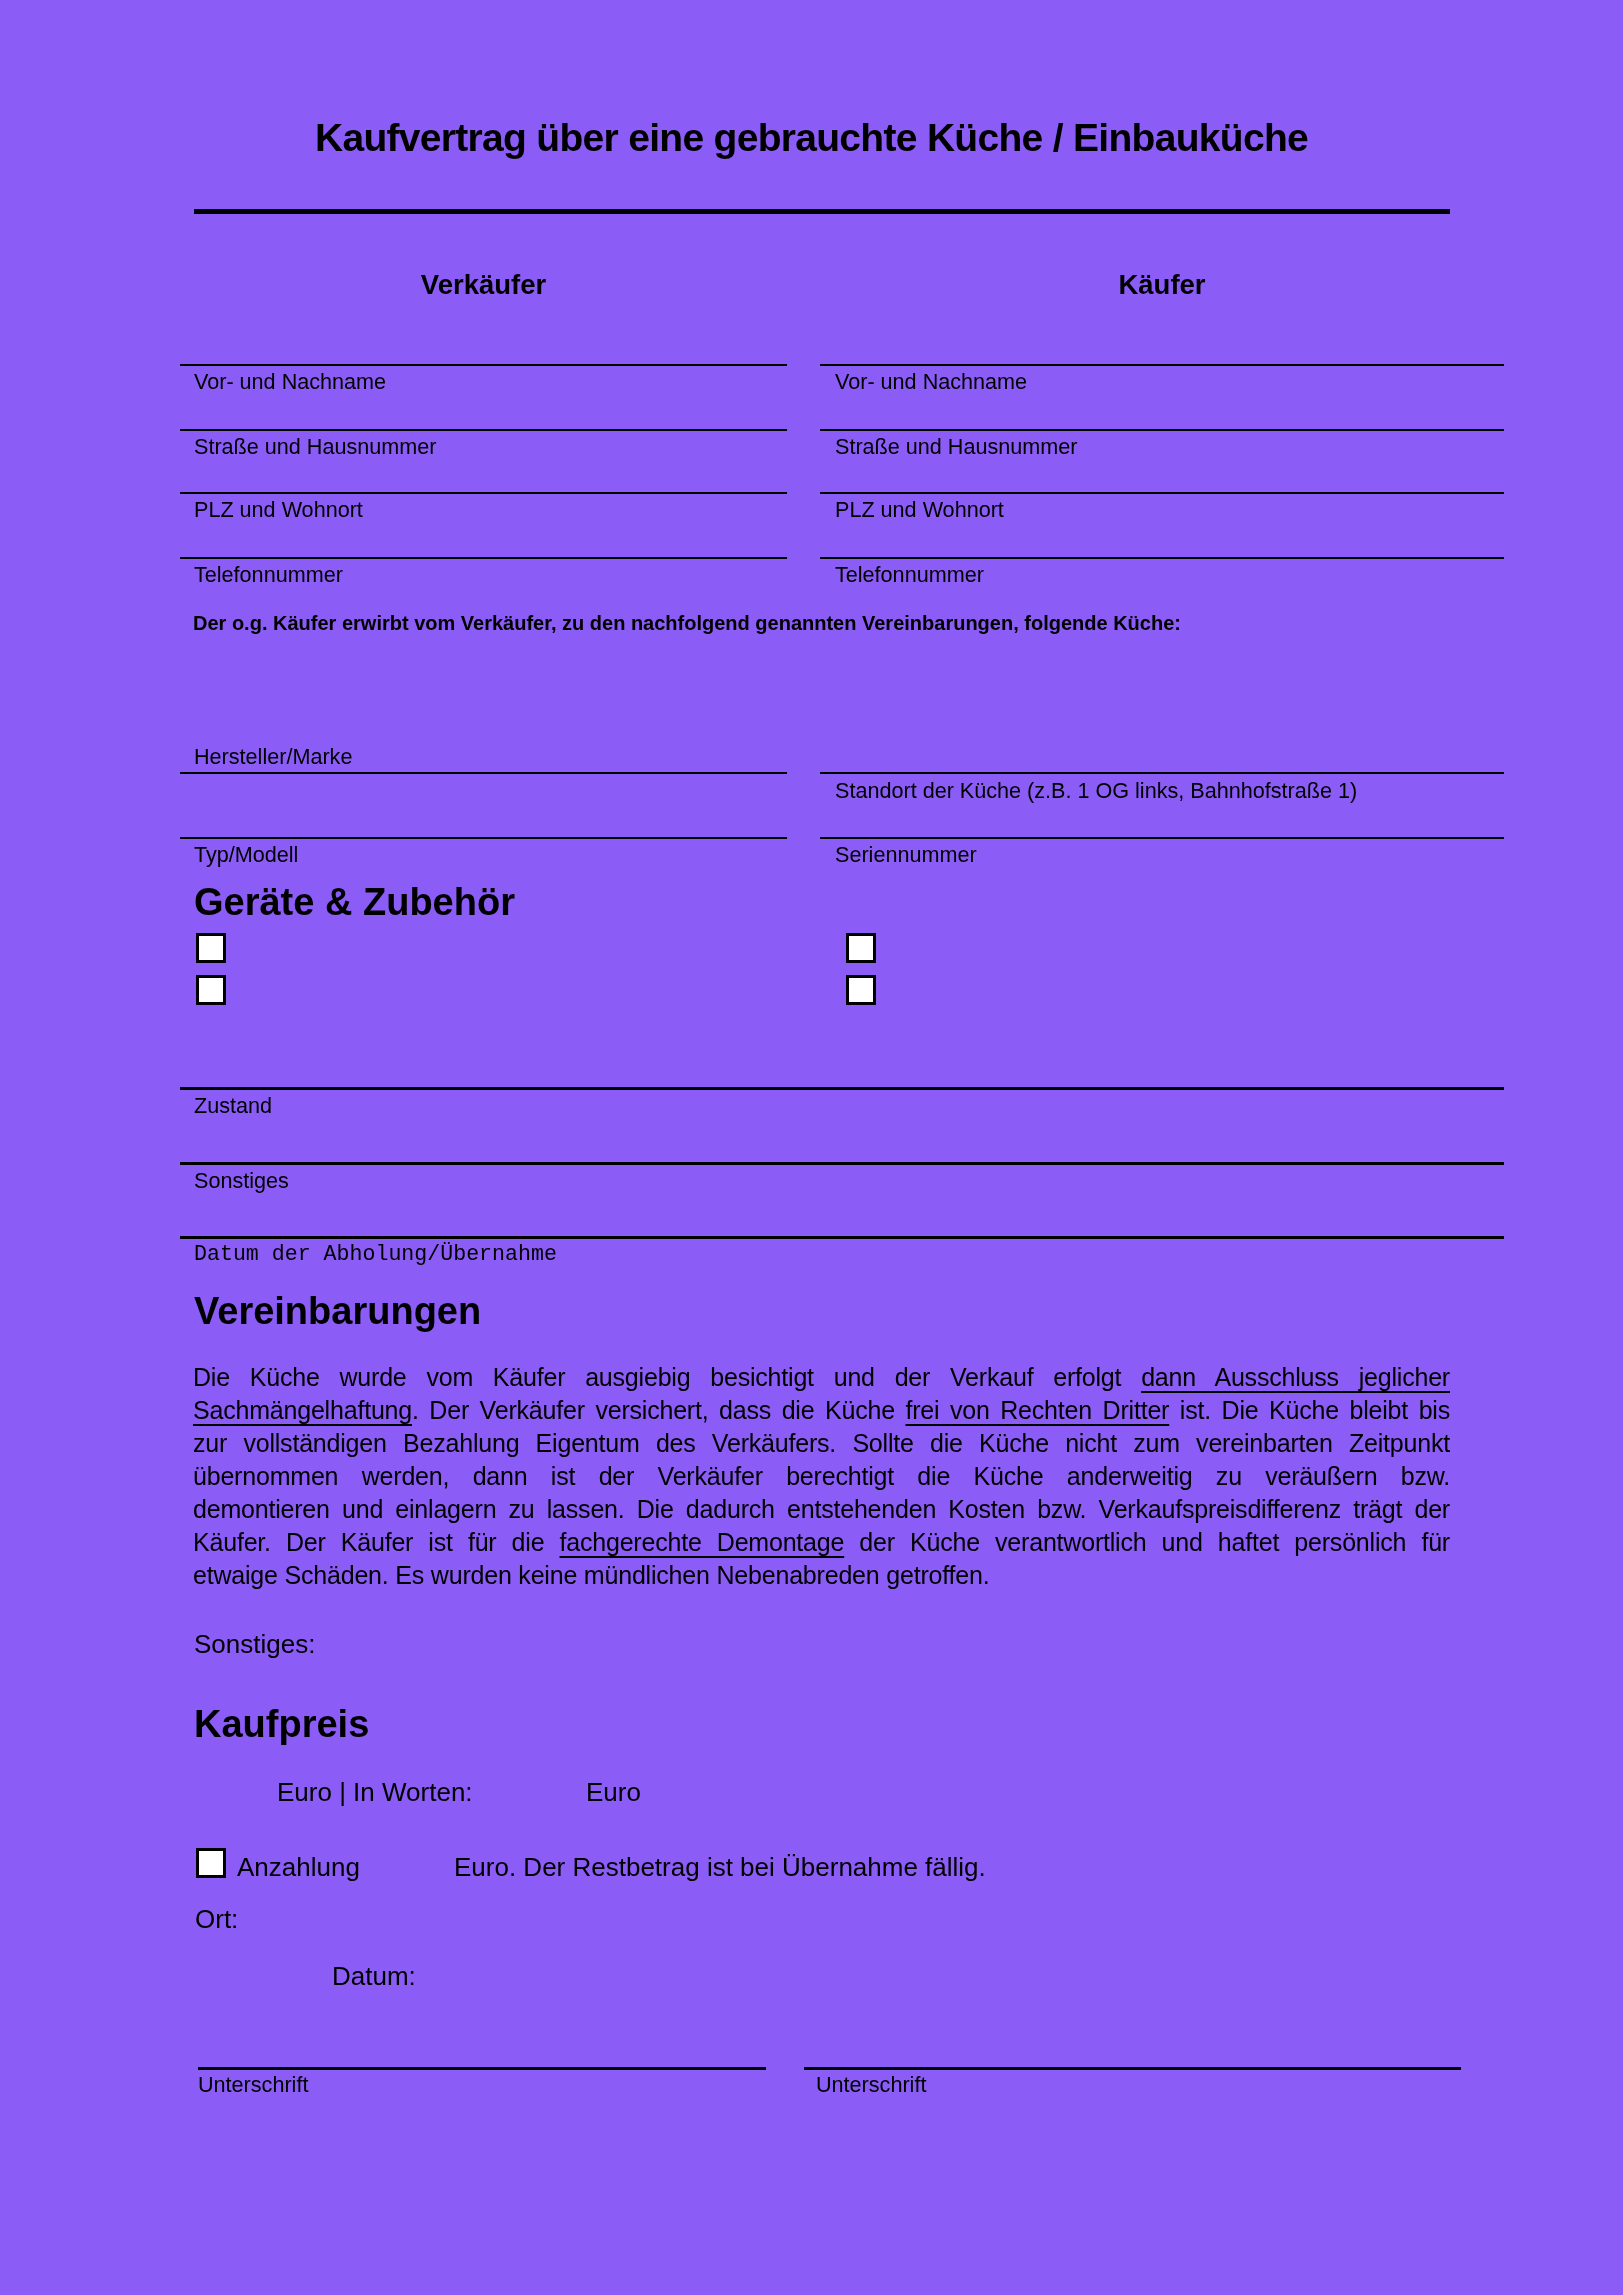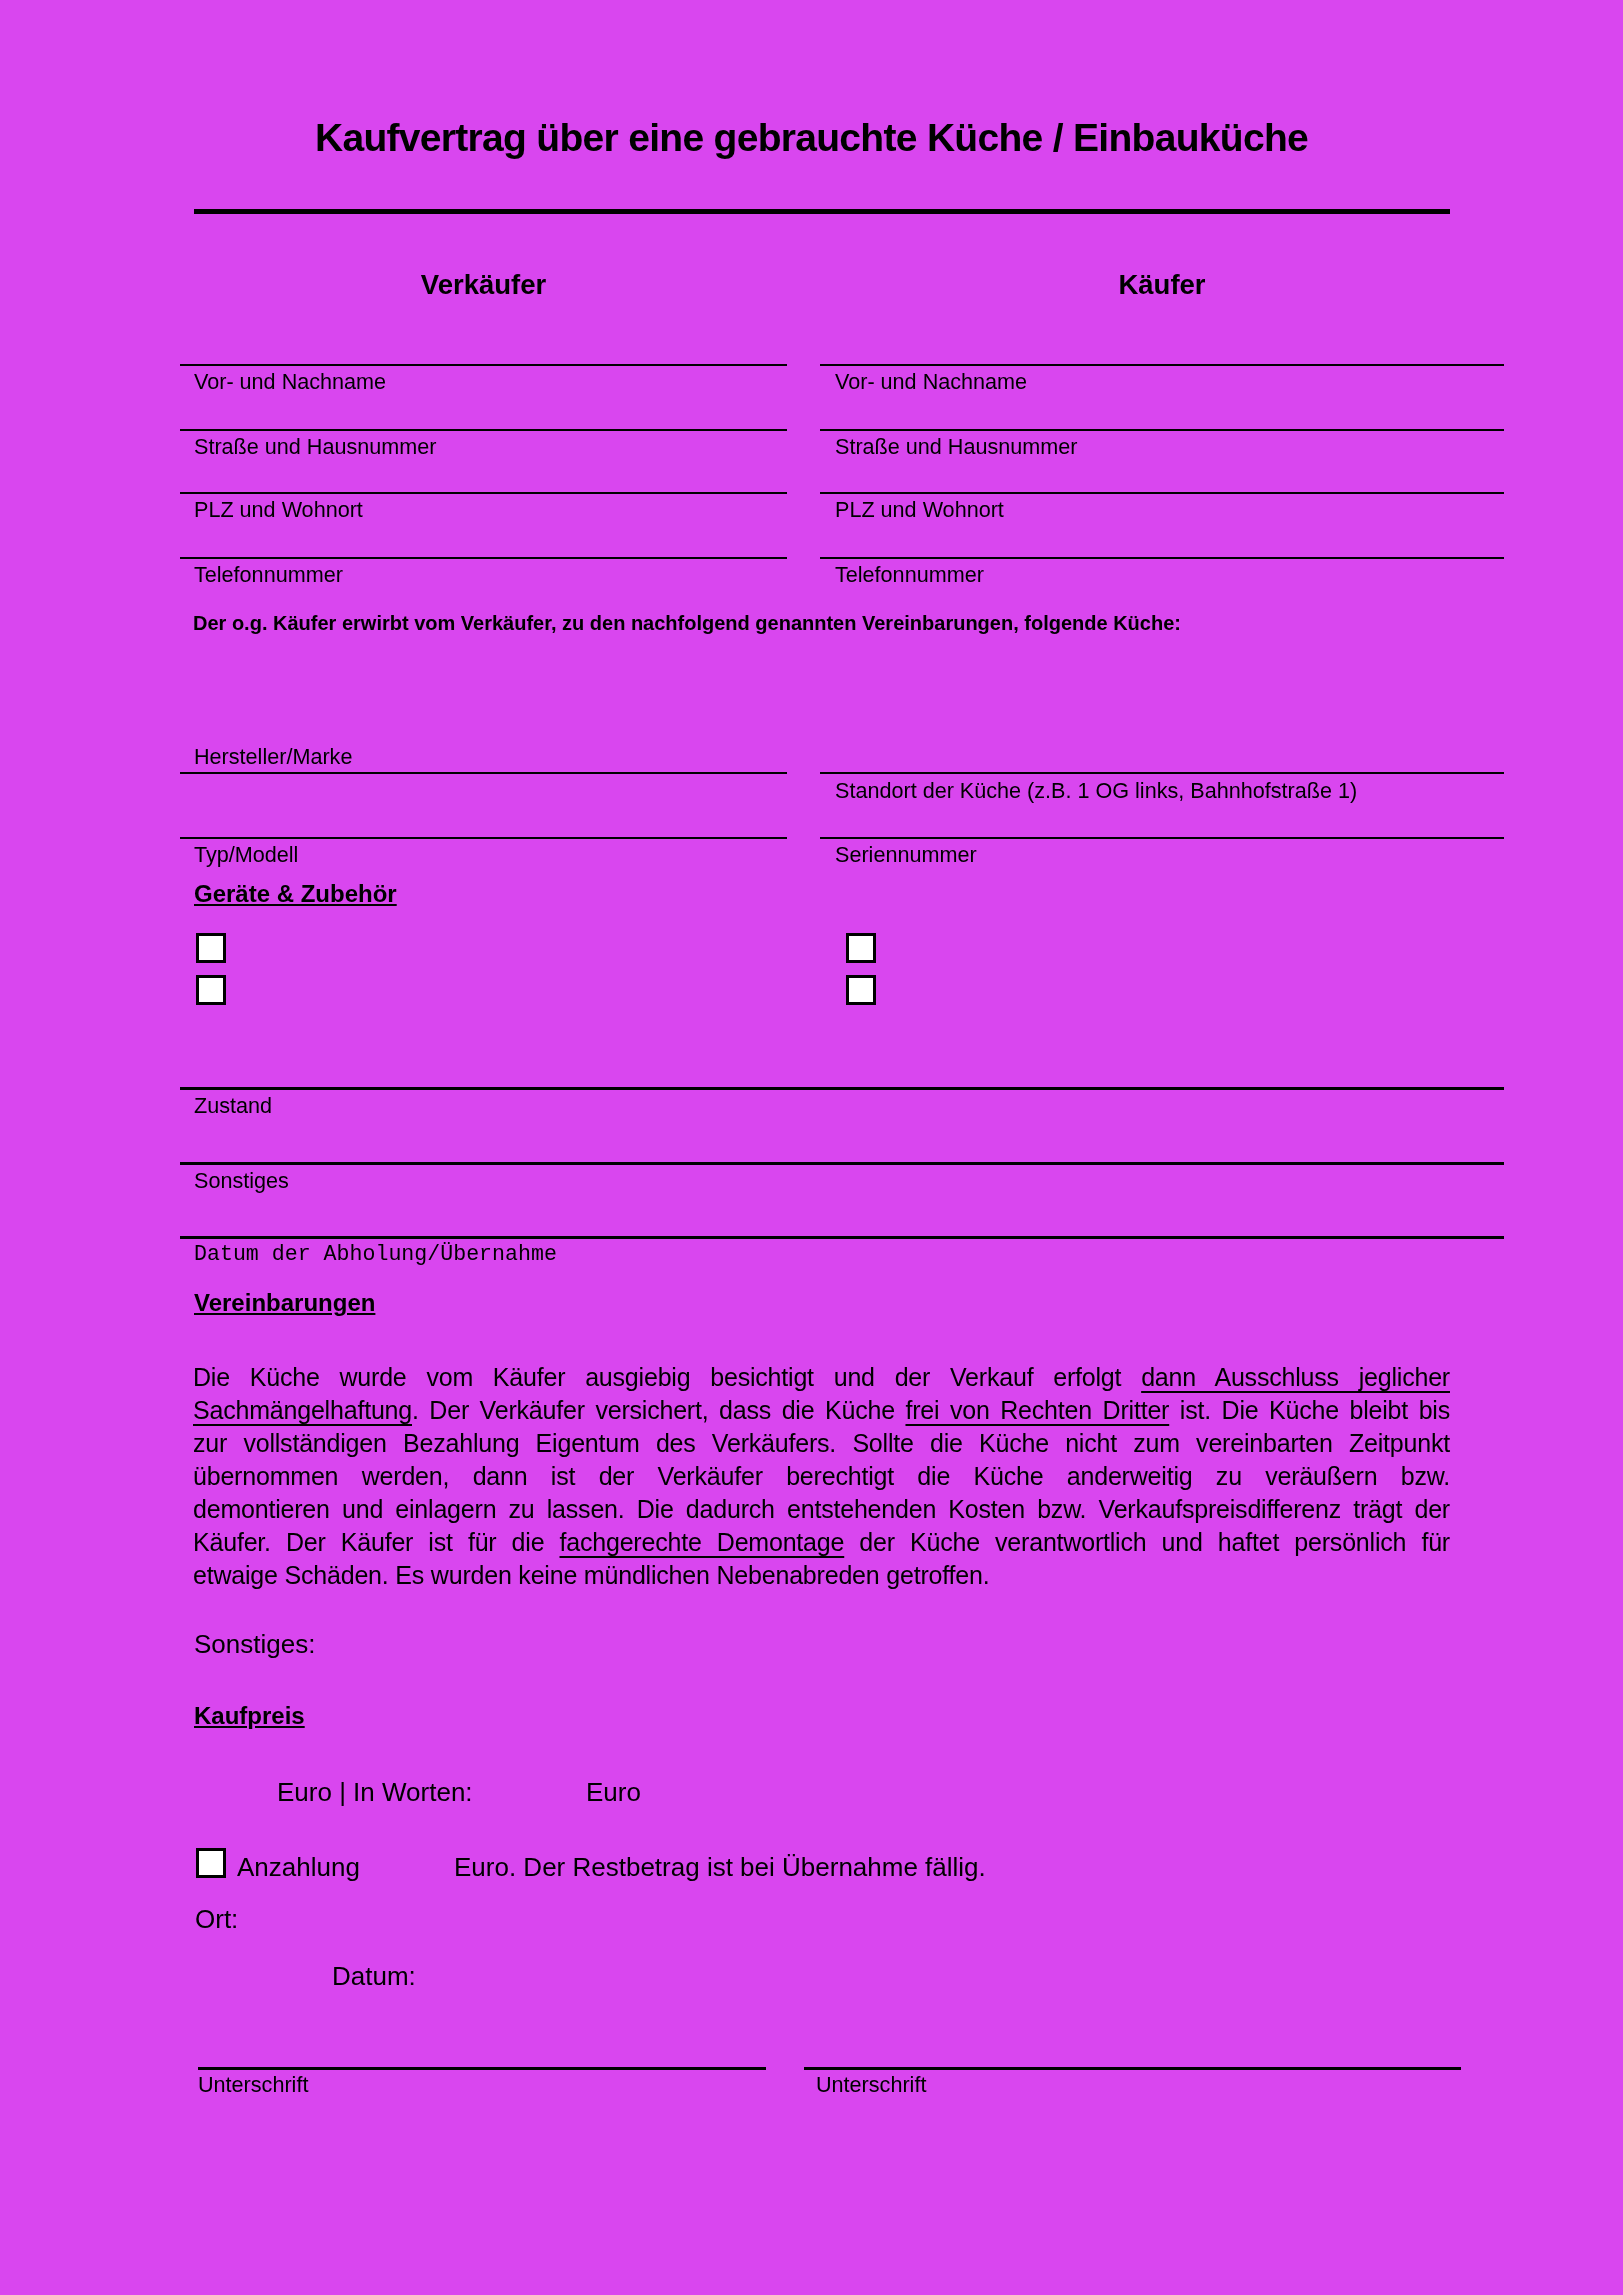--- a/index.html
+++ b/index.html
@@ -6,7 +6,7 @@
   .pg{
     position:relative;
     width:1623px;height:2295px;
-    background:#d946ef;
+    background:#8b5cf6;
     font-family:"Liberation Sans",sans-serif;
     color:#000;
     overflow:hidden;

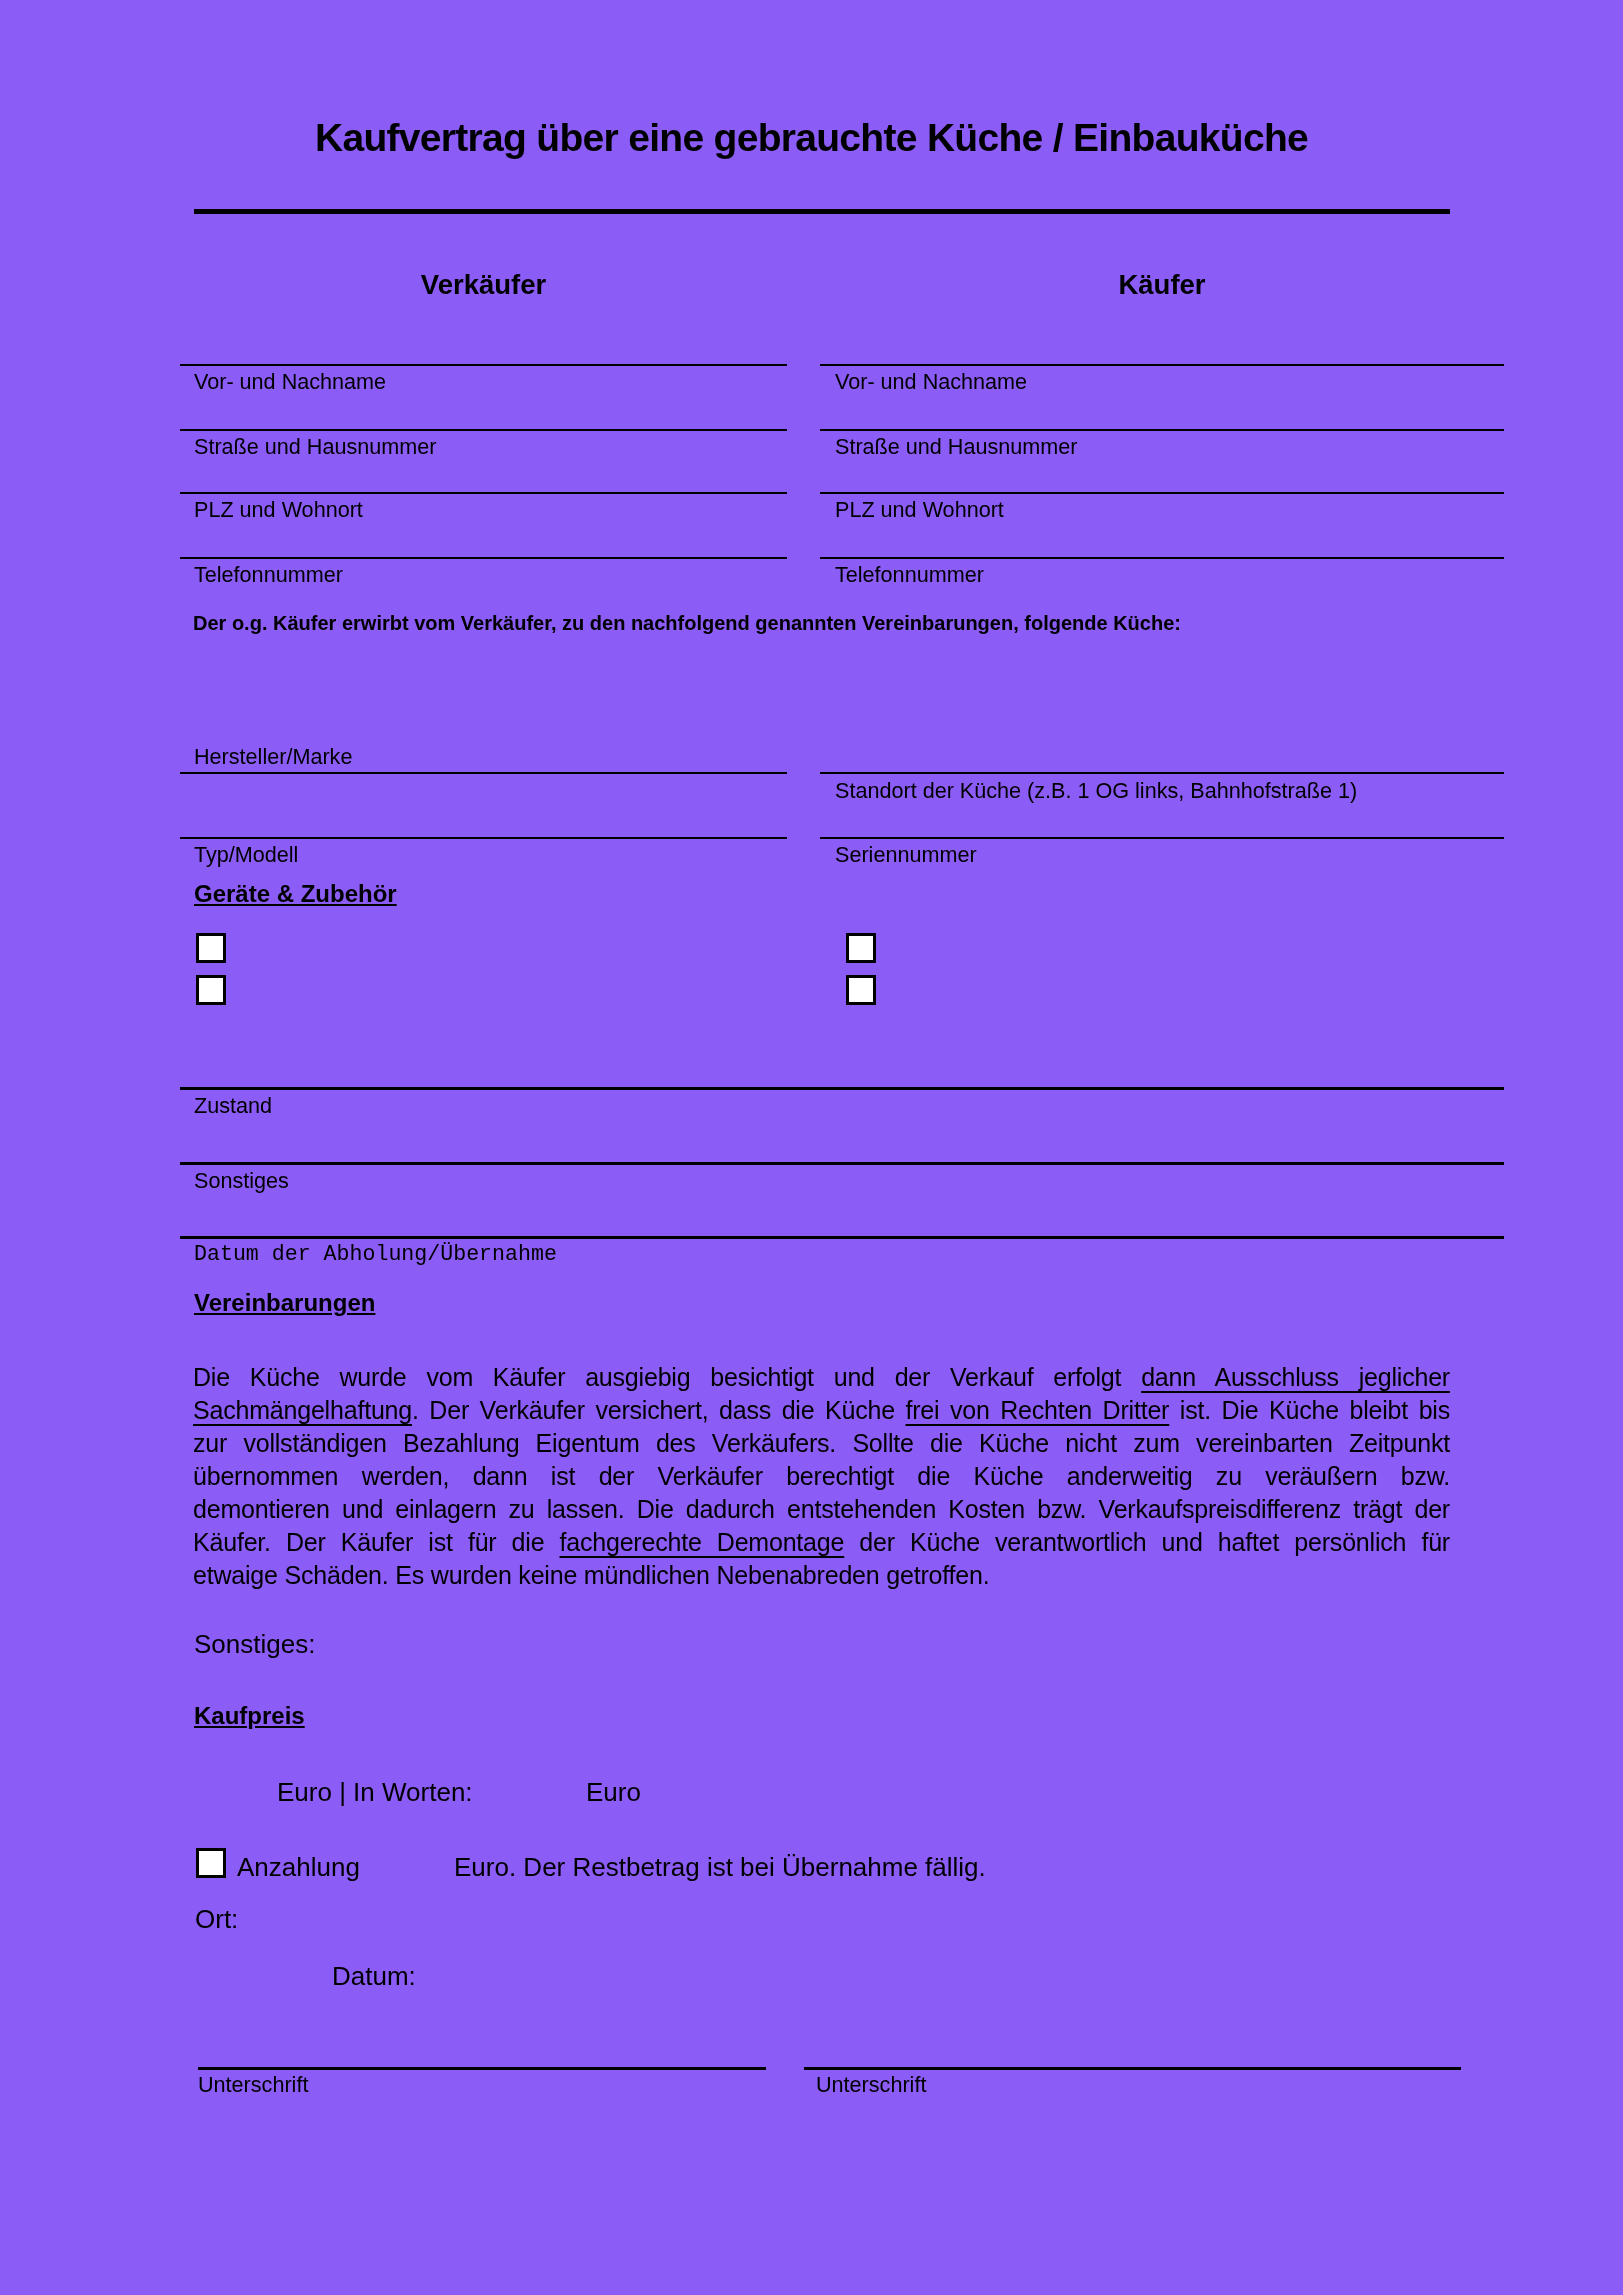--- a/index.html
+++ b/index.html
@@ -16,7 +16,7 @@
   .rule{position:absolute;background:#000;height:4.6px;}
   .lbl{position:absolute;font-size:21.6px;line-height:1.2;white-space:nowrap;}
   .bd{position:absolute;font-size:26px;line-height:1.2;white-space:nowrap;}
-  .hd{position:absolute;font-weight:bold;font-size:24px;line-height:1.2;white-space:nowrap;text-decoration:underline;}
+  .hd{position:absolute;font-weight:bold;font-size:38px;line-height:1.2;white-space:nowrap;}
   .colhd{position:absolute;font-weight:bold;font-size:27.5px;line-height:1.2;text-align:center;}
   .title{
     position:absolute;left:0;top:116px;width:1623px;

